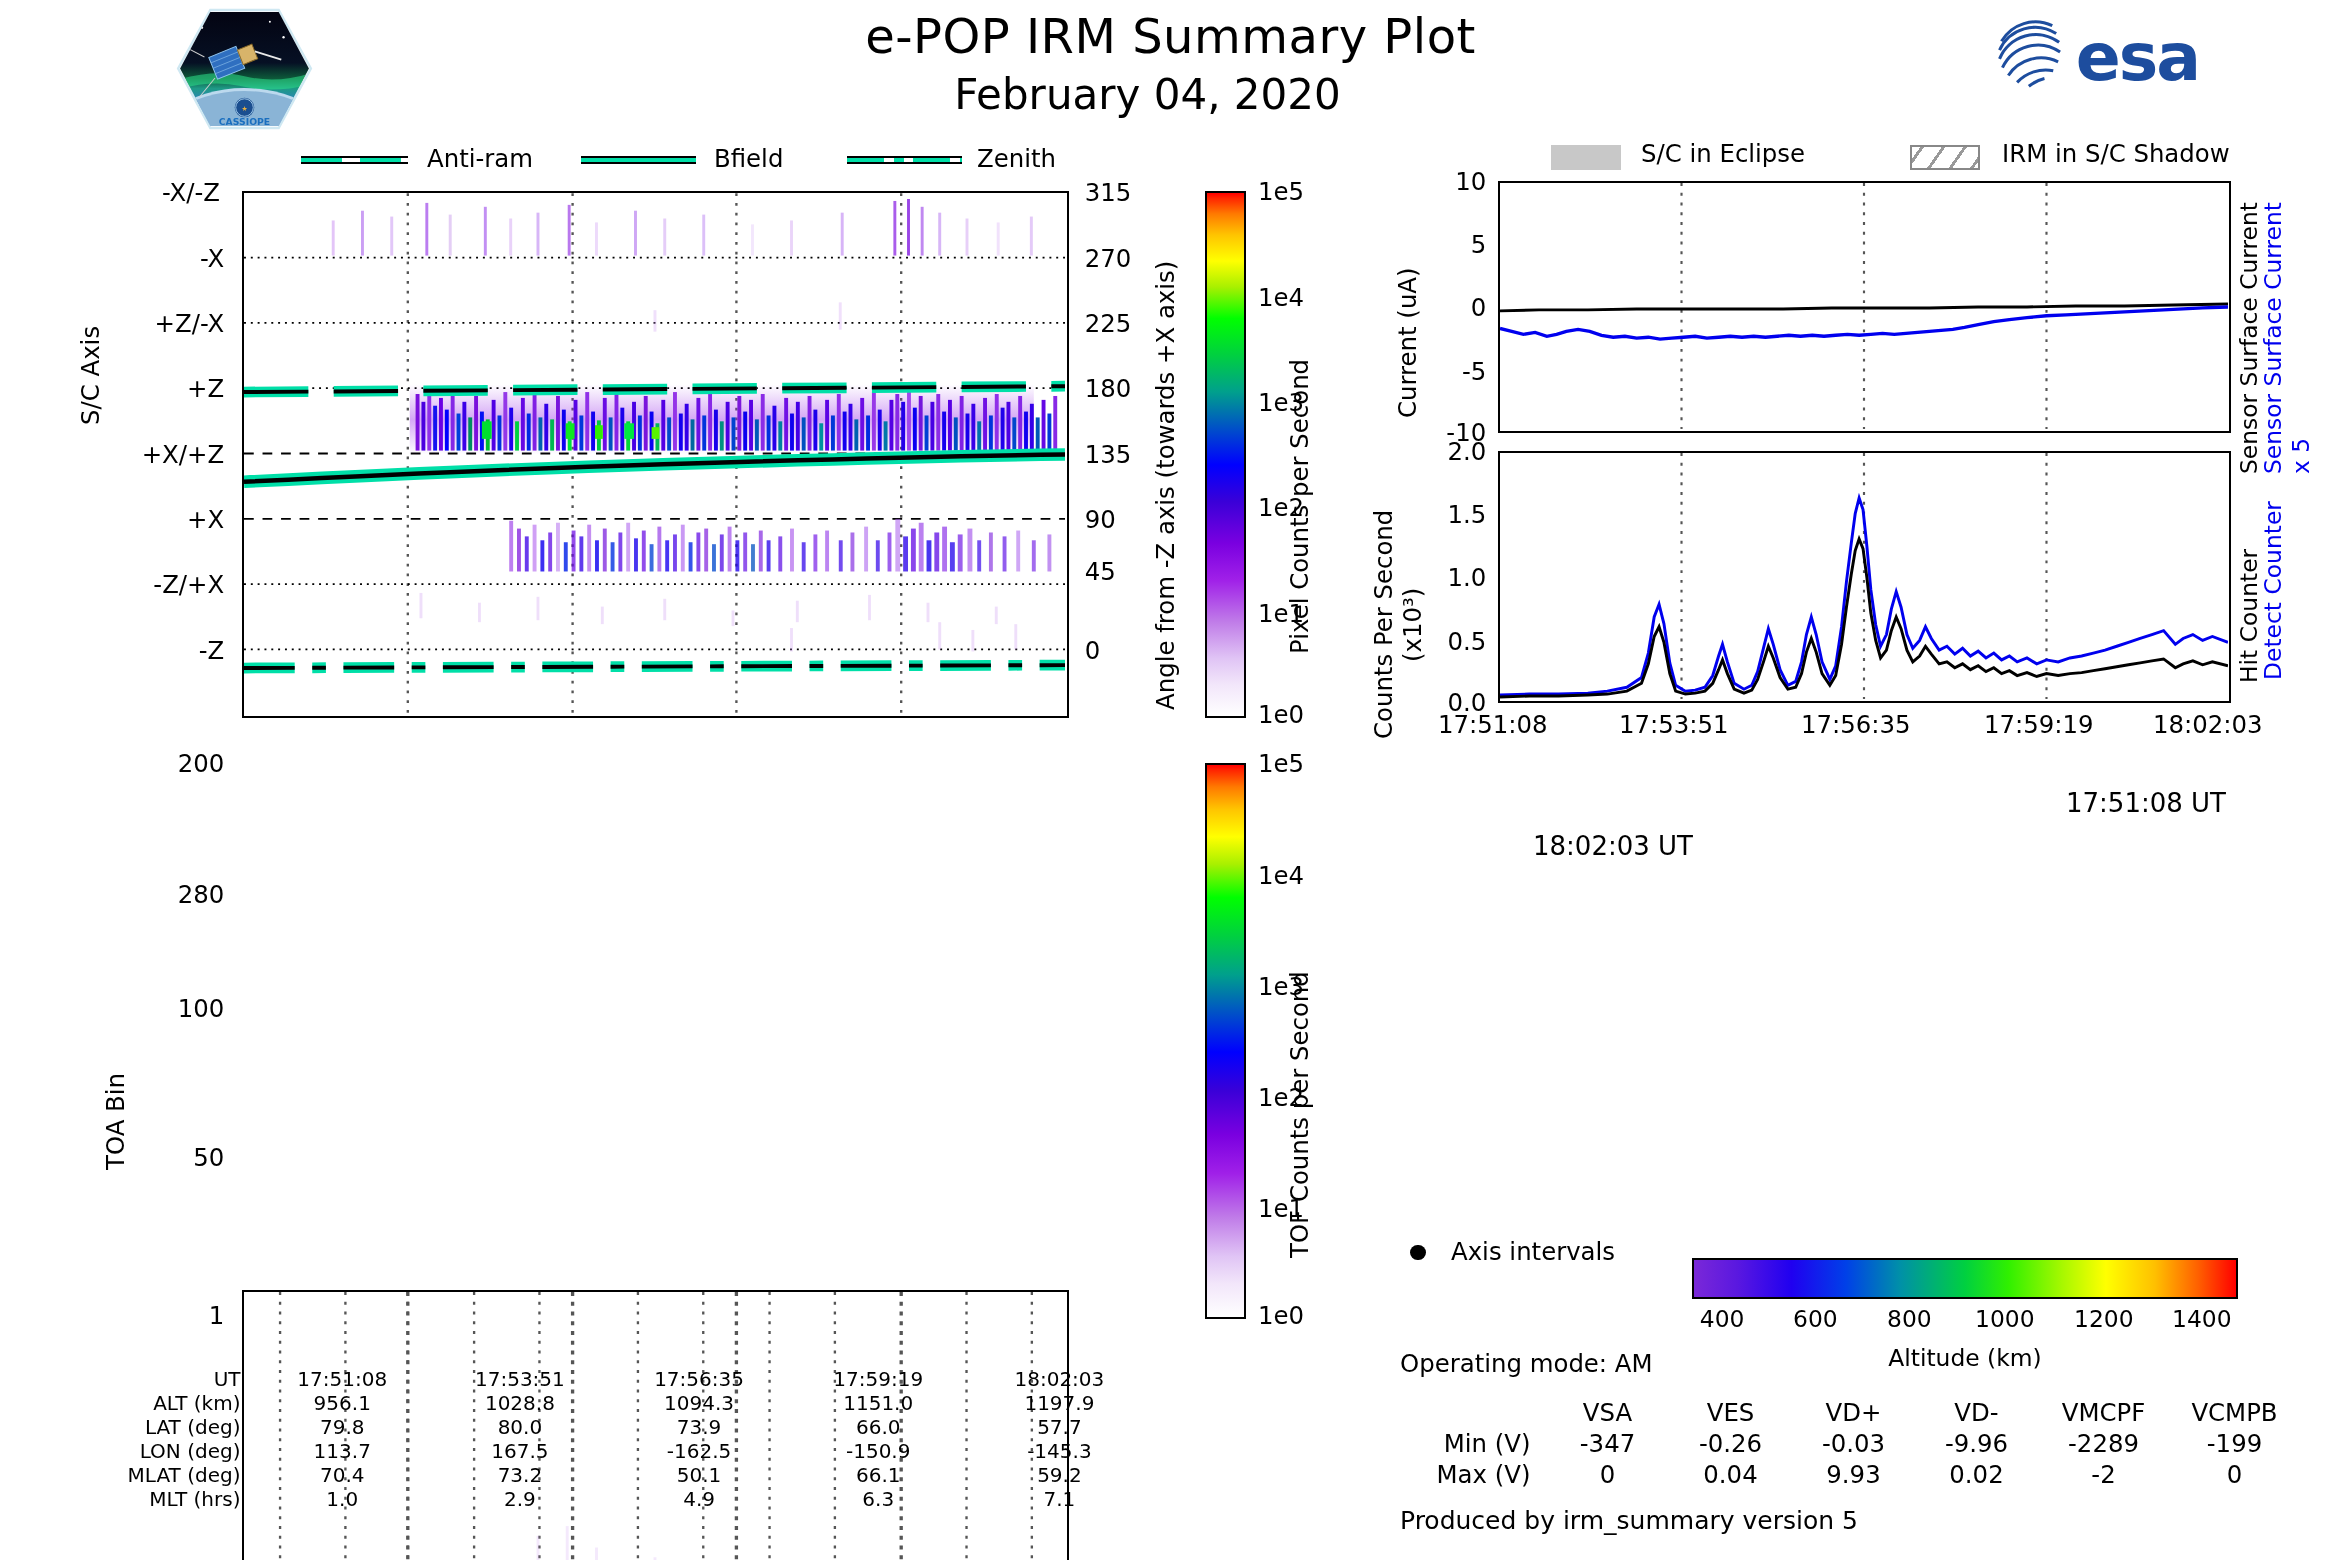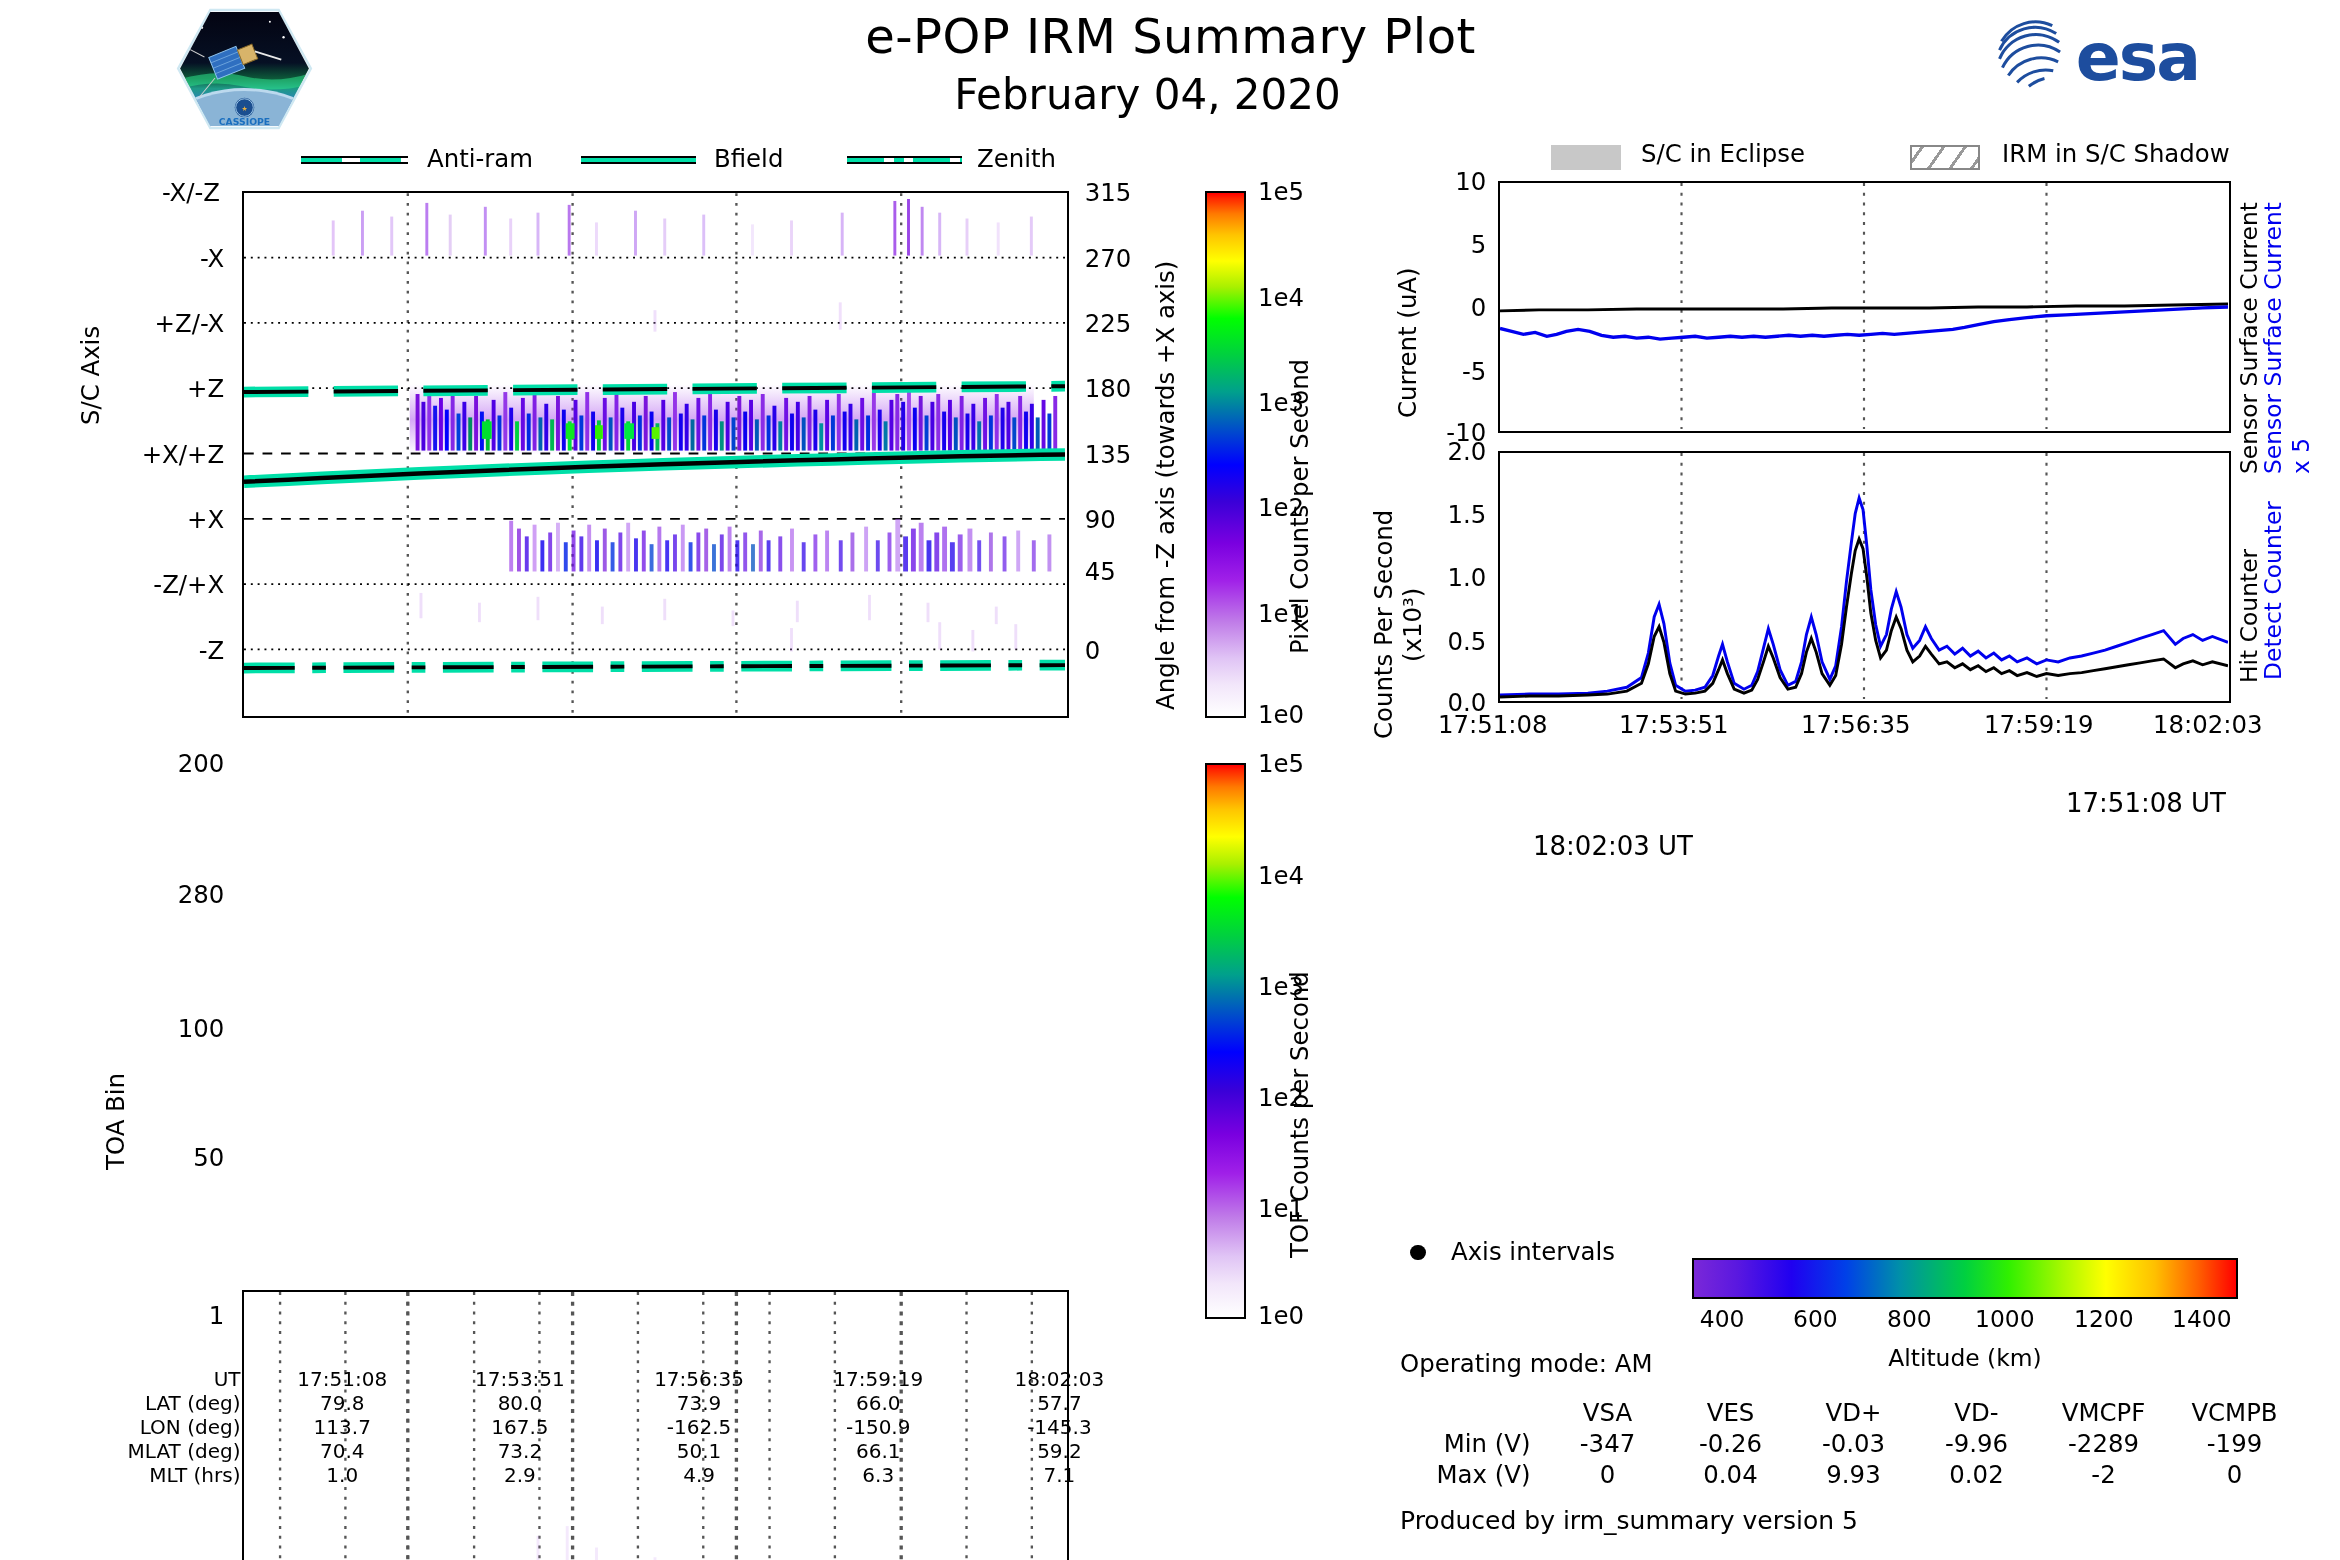--- a/index.html
+++ b/index.html
@@ -593,7 +593,7 @@
 <div class="abs" style="left:127px;top:763px;width:107px;height:556px;">
   <div class="abs tick" style="right:9.8px;top:-13.7px;">200</div>
   <div class="abs tick" style="right:9.8px;top:117px;">280</div>
-  <div class="abs tick" style="right:9.8px;top:251px;">100</div>
+  <div class="abs tick" style="right:9.8px;top:231px;">100</div>
   <div class="abs tick" style="right:9.8px;top:380px;">50</div>
   <div class="abs tick" style="right:9.8px;top:538px;">1</div>
 </div>

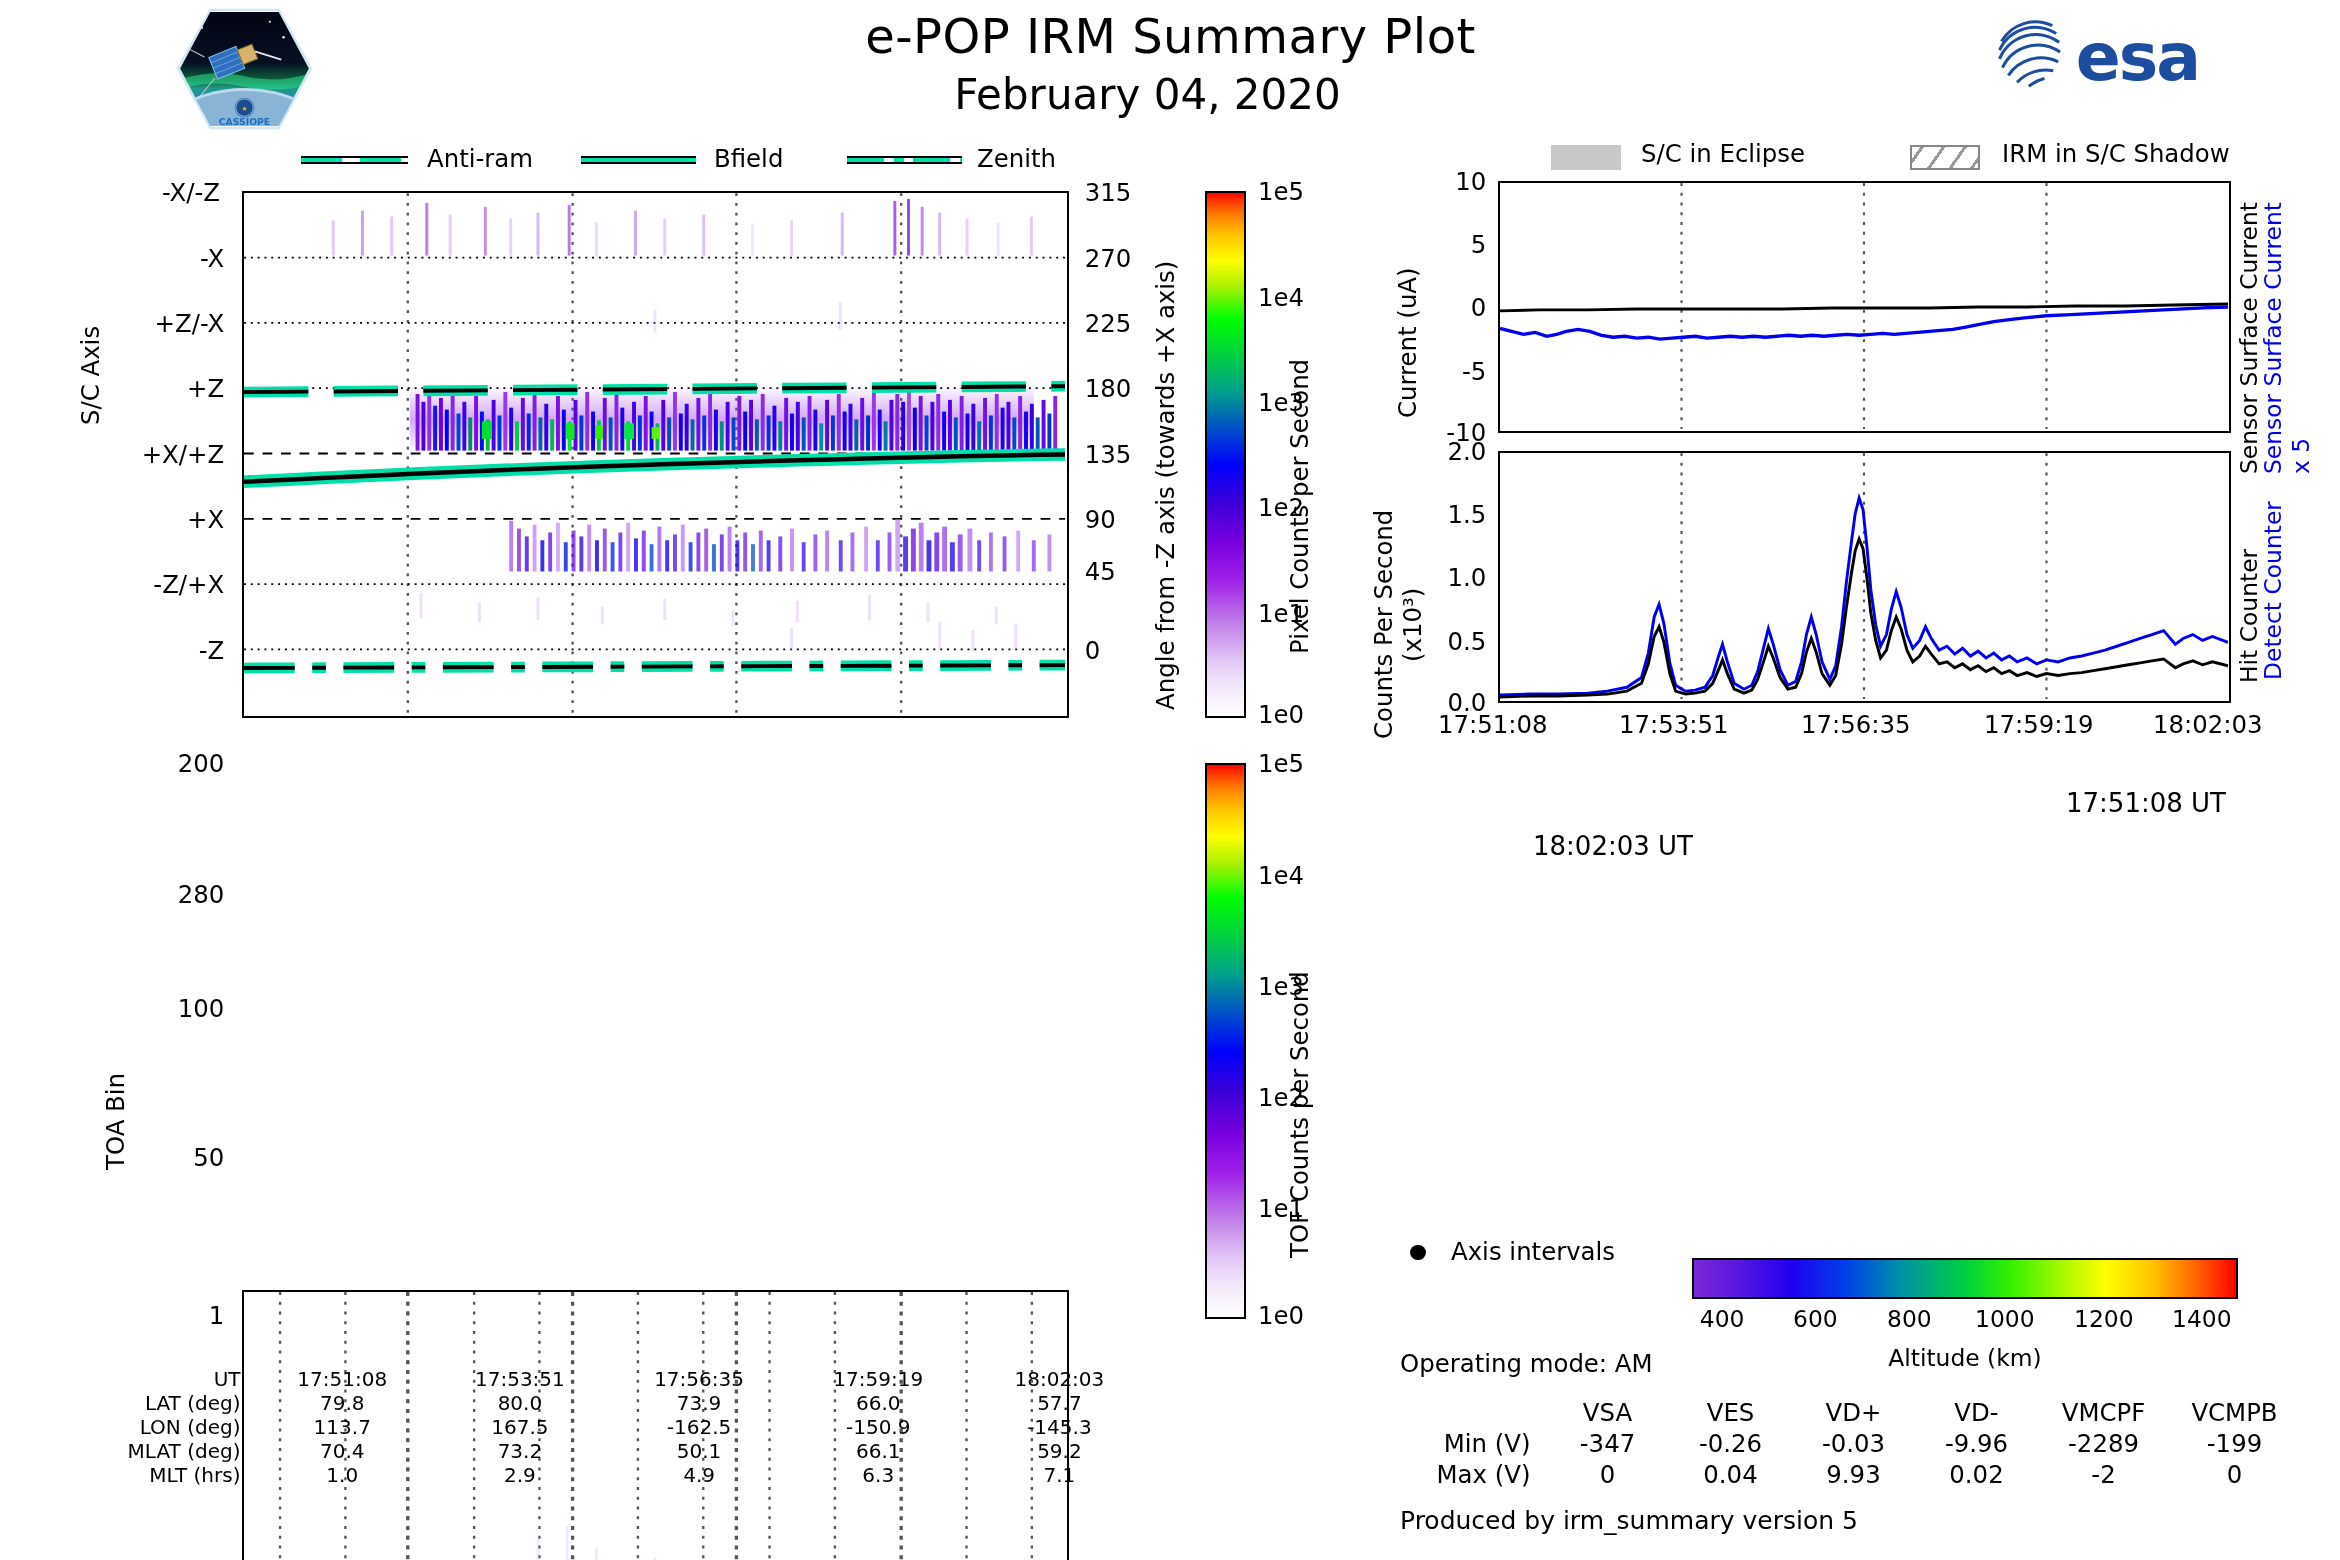--- a/index.html
+++ b/index.html
@@ -629,6 +629,14 @@
         <td class="cval">18:02:03</td>
       </tr>
       <tr>
+        <td class="rlbl">ALT (km)</td>
+        <td class="cval">956.1</td>
+        <td class="cval">1028.8</td>
+        <td class="cval">1094.3</td>
+        <td class="cval">1151.0</td>
+        <td class="cval">1197.9</td>
+      </tr>
+      <tr>
         <td class="rlbl">LAT (deg)</td>
         <td class="cval">79.8</td>
         <td class="cval">80.0</td>

